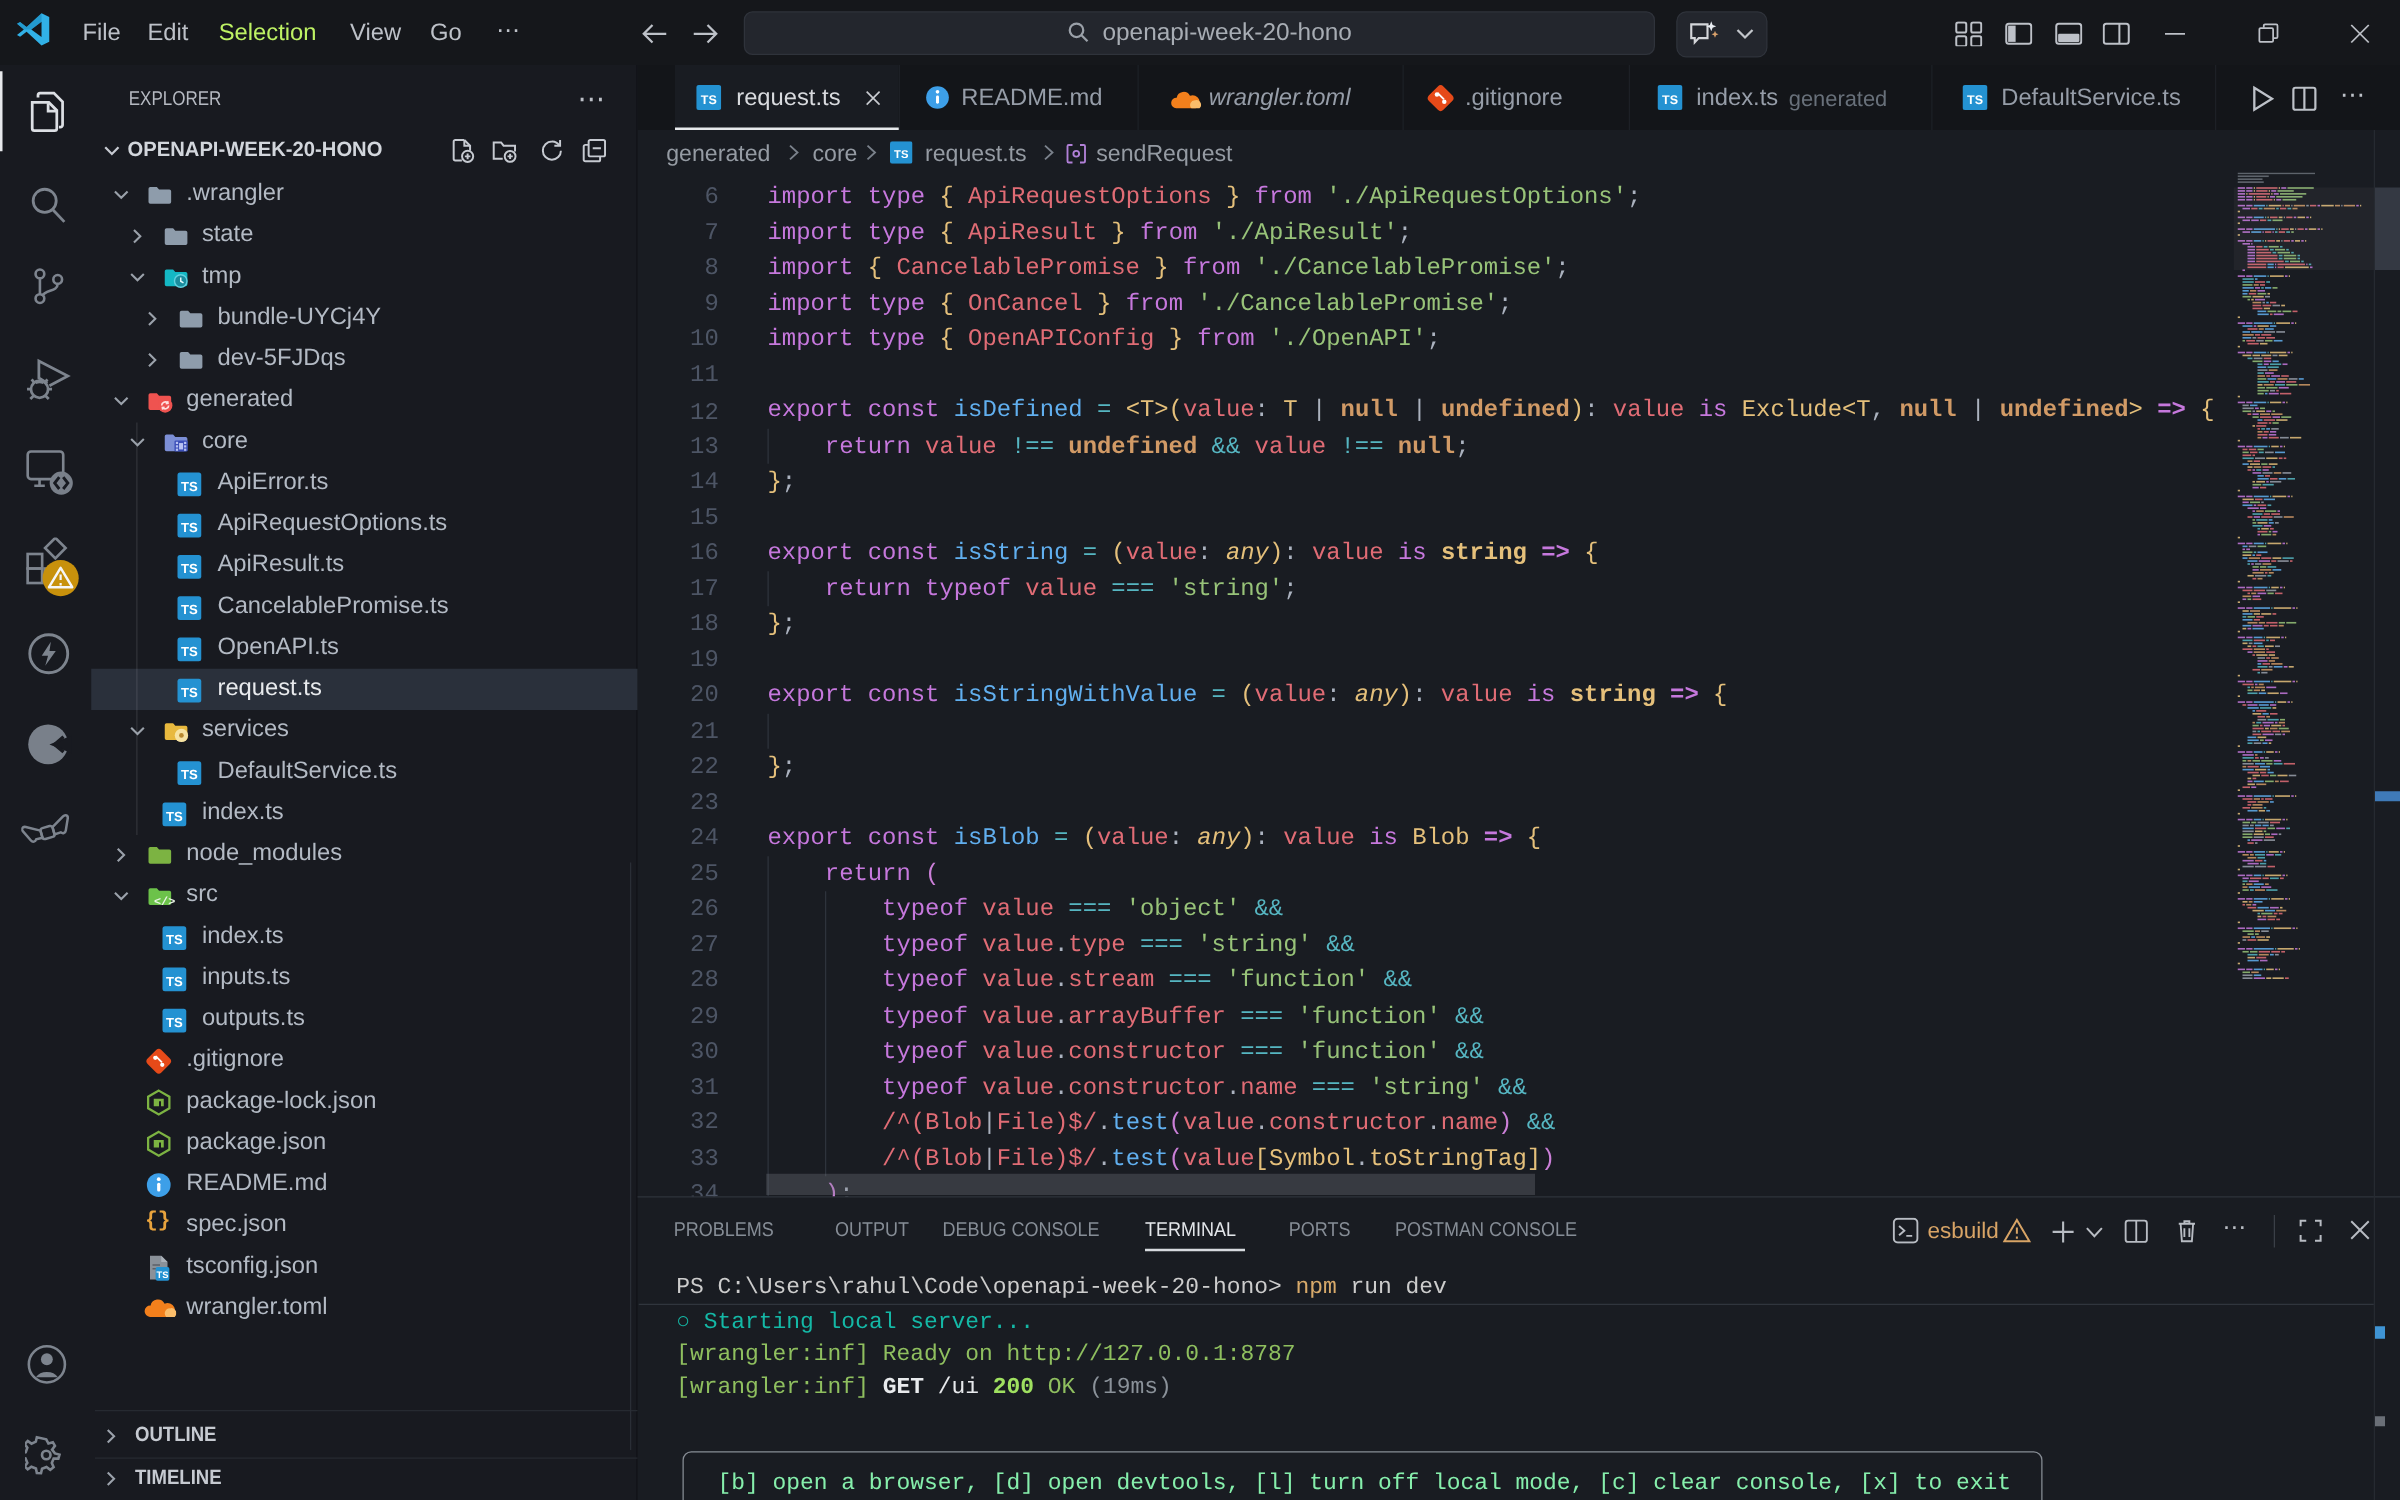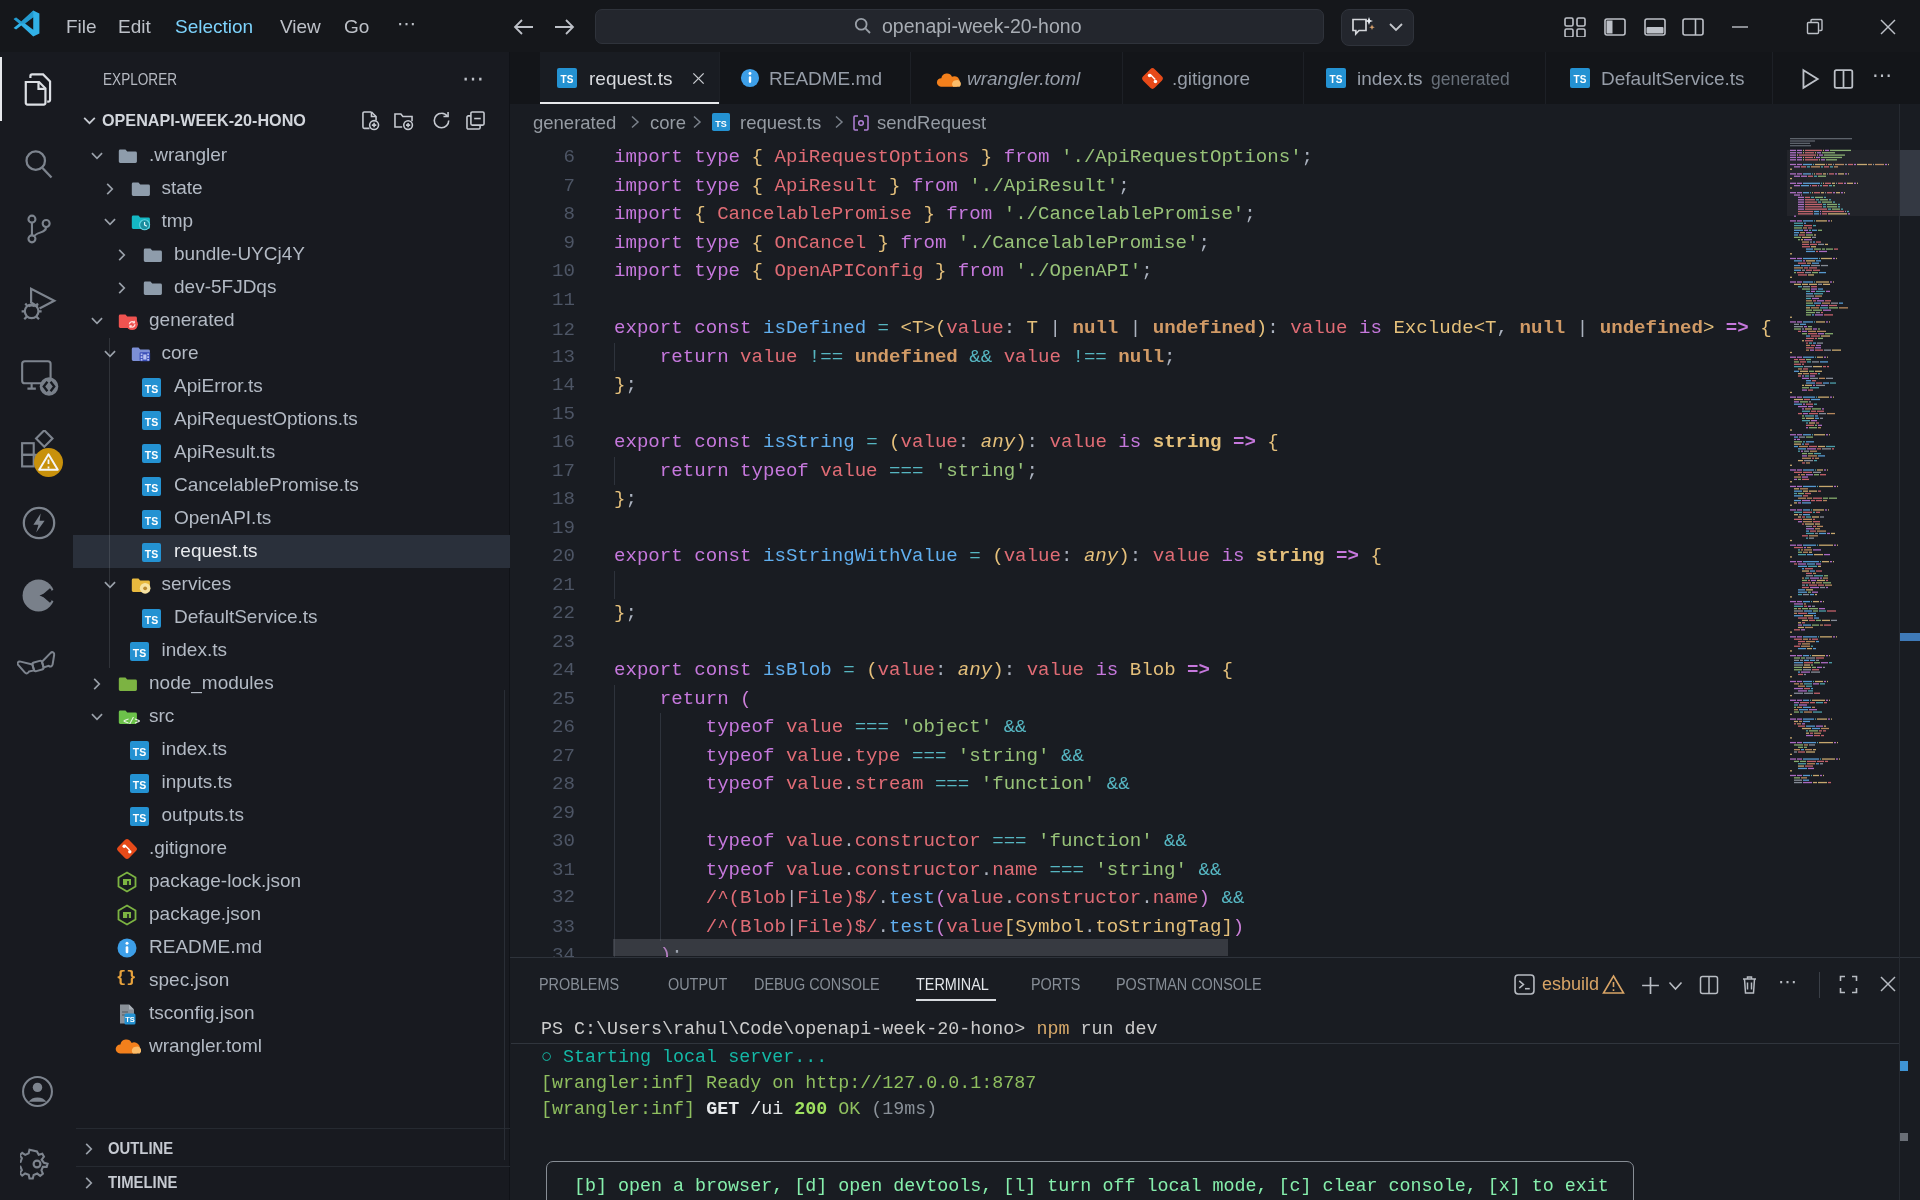--- a/index.html
+++ b/index.html
@@ -33,7 +33,7 @@
 </svg>
 <div class="abs" style="left:66px;top:16px;font-size:19px;color:#bdc1c8">File</div>
 <div class="abs" style="left:118px;top:16px;font-size:19px;color:#bdc1c8">Edit</div>
-<div class="abs" style="left:175px;top:16px;font-size:19px;color:#7dd3fc">Selection</div>
+<div class="abs" style="left:175px;top:16px;font-size:19px;color:#bef264">Selection</div>
 <div class="abs" style="left:280px;top:16px;font-size:19px;color:#bdc1c8">View</div>
 <div class="abs" style="left:344px;top:16px;font-size:19px;color:#bdc1c8">Go</div>
 <div class="abs" style="left:397px;top:12px;font-size:19px;letter-spacing:1px;color:#bdc1c8">⋯</div>

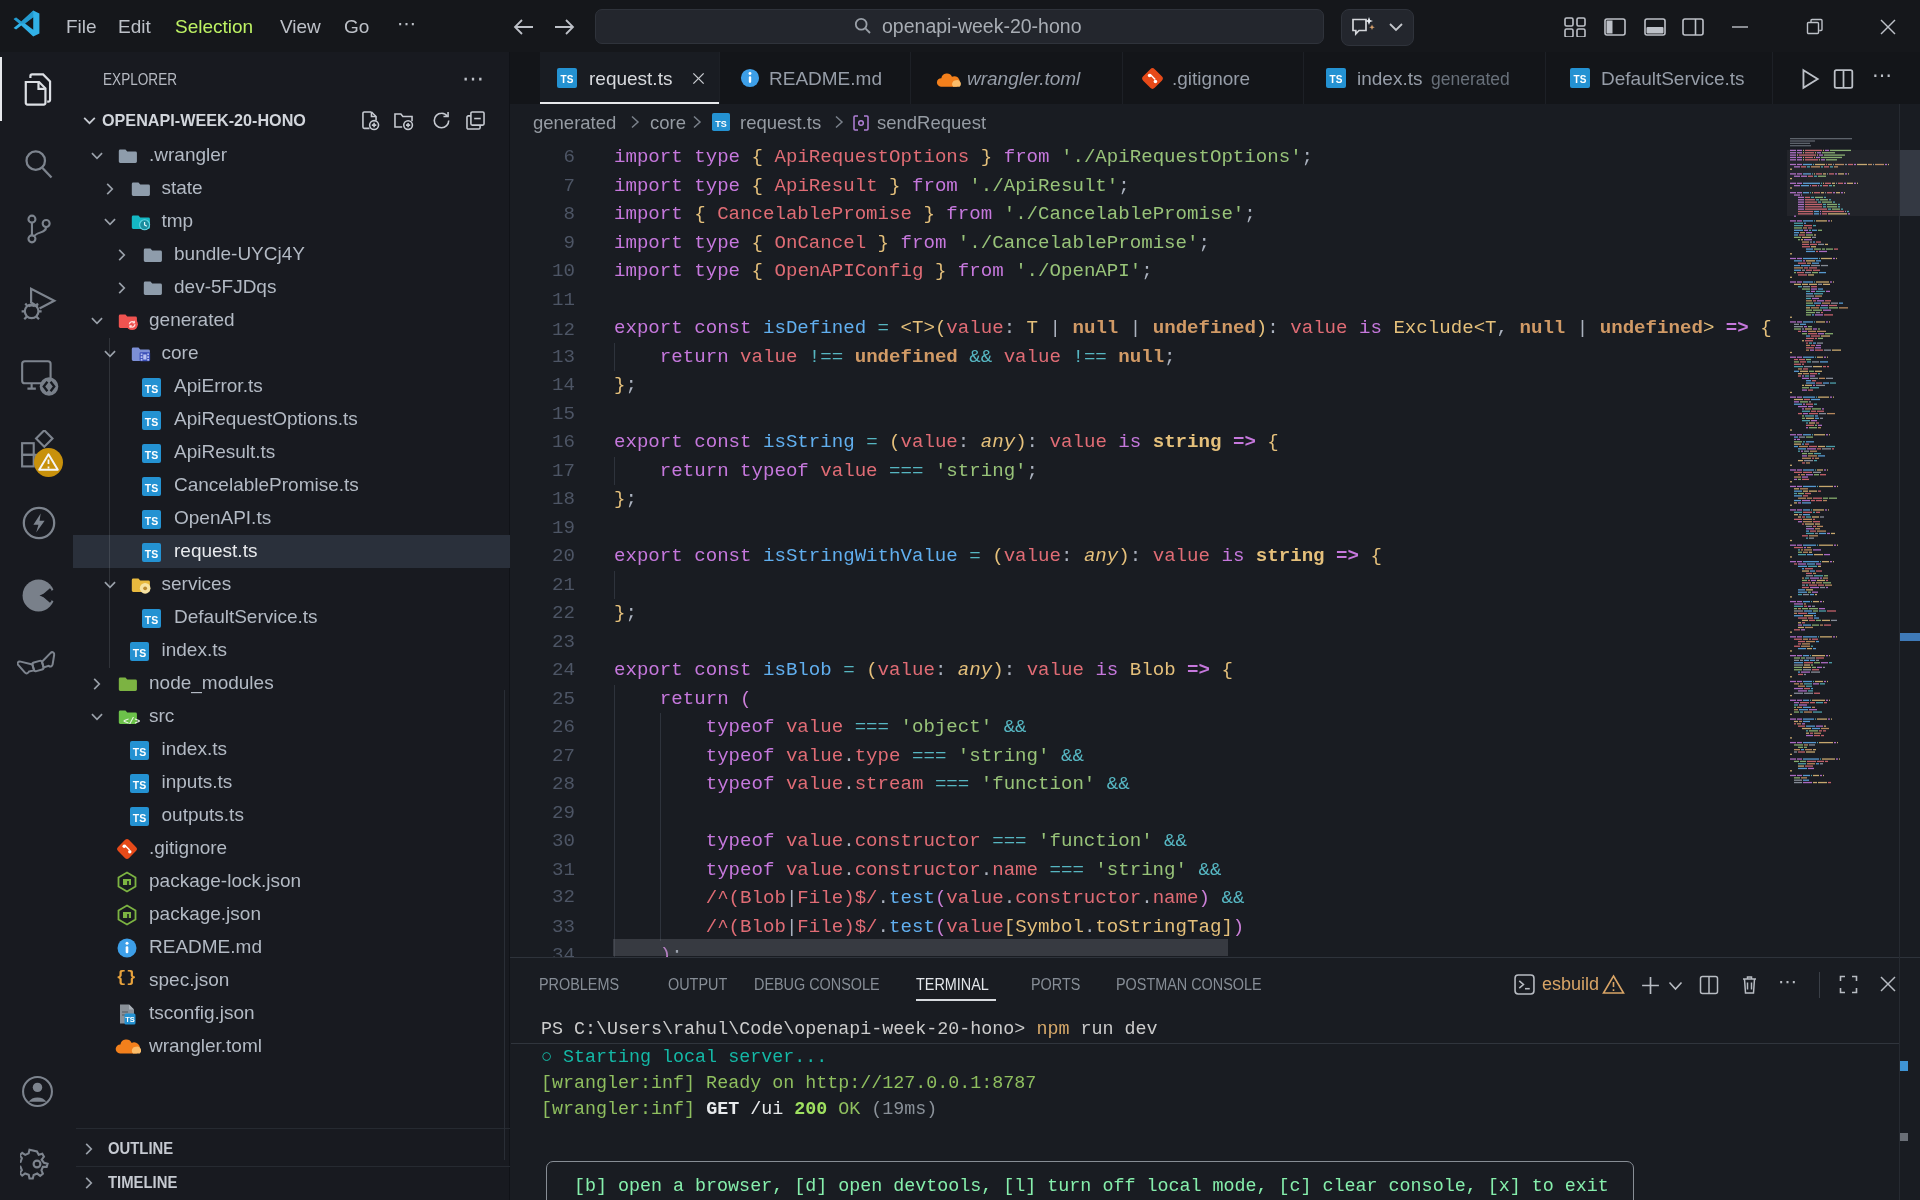--- a/index.html
+++ b/index.html
@@ -549,6 +549,7 @@
 <div class="ln" style="top:770.25px">28</div>
 <div class="cl" style="top:770.25px">        <span class="pu">typeof</span> <span class="rd">value</span><span class="wh">.</span><span class="rd">stream</span> <span class="cy">===</span> <span class="gr">'function'</span> <span class="cy">&amp;&amp;</span></div>
 <div class="ln" style="top:798.75px">29</div>
+<div class="cl" style="top:798.75px">        <span class="pu">typeof</span> <span class="rd">value</span><span class="wh">.</span><span class="rd">arrayBuffer</span> <span class="cy">===</span> <span class="gr">'function'</span> <span class="cy">&amp;&amp;</span></div>
 <div class="ln" style="top:827.25px">30</div>
 <div class="cl" style="top:827.25px">        <span class="pu">typeof</span> <span class="rd">value</span><span class="wh">.</span><span class="rd">constructor</span> <span class="cy">===</span> <span class="gr">'function'</span> <span class="cy">&amp;&amp;</span></div>
 <div class="ln" style="top:855.75px">31</div>

